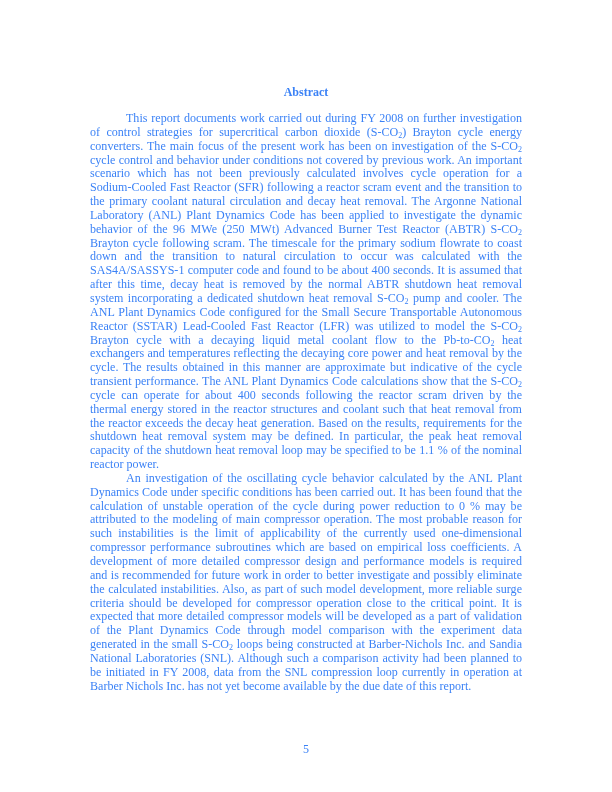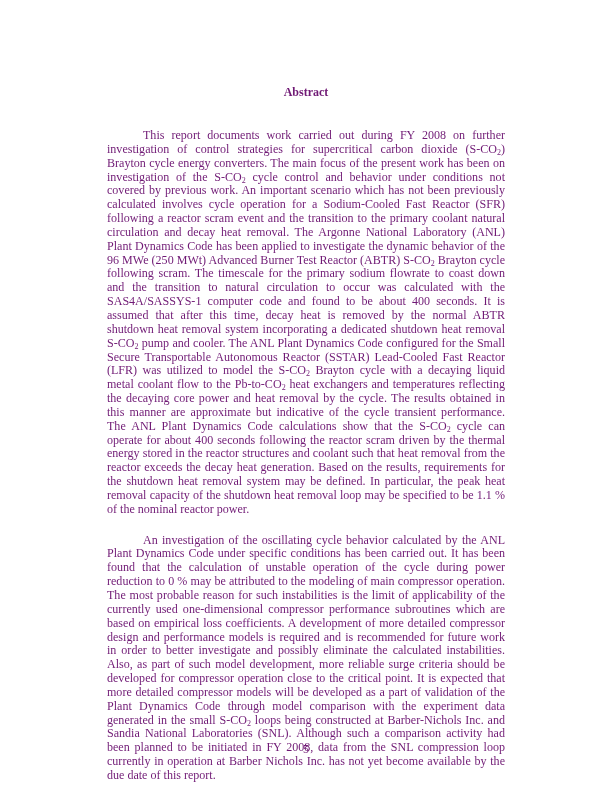--- a/index.html
+++ b/index.html
@@ -8,7 +8,7 @@
     position: absolute; left: 0; top: 0; width: 612px; height: 792px;
     background: #ffffff;
     font-family: "Liberation Serif", "DejaVu Serif", serif;
-    color: #701a75;
+    color: #3b82f6;
   }
   .title {
     position: absolute; left: 0; width: 612px; top: 85px;

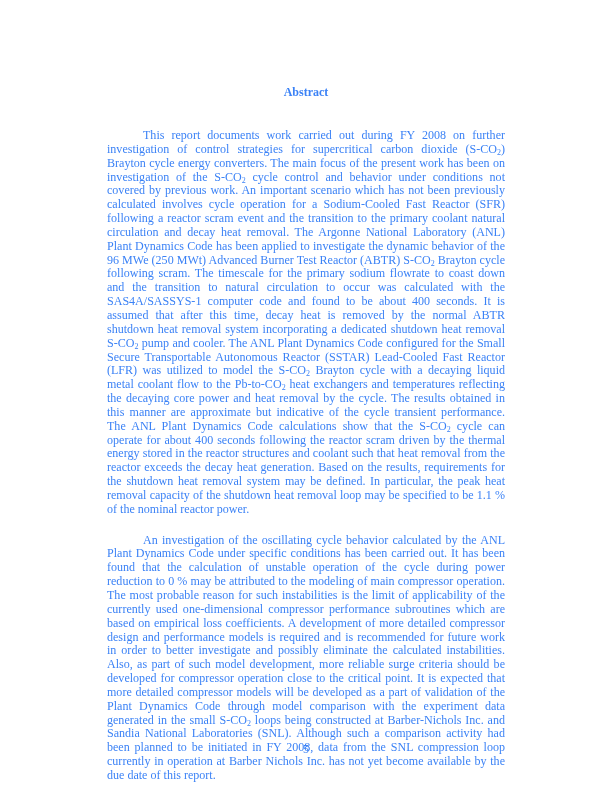--- a/index.html
+++ b/index.html
@@ -19,7 +19,7 @@
     font-size: 12.05px; line-height: 13.85px;
     text-align: justify;
   }
-  .body-text p { margin: 17px; text-indent: 36px; }
+  .body-text p { margin: 0; text-indent: 36px; }
   .page-num {
     position: absolute; left: 0; width: 612px; top: 742px;
     text-align: center; font-size: 12px; line-height: 14px;

